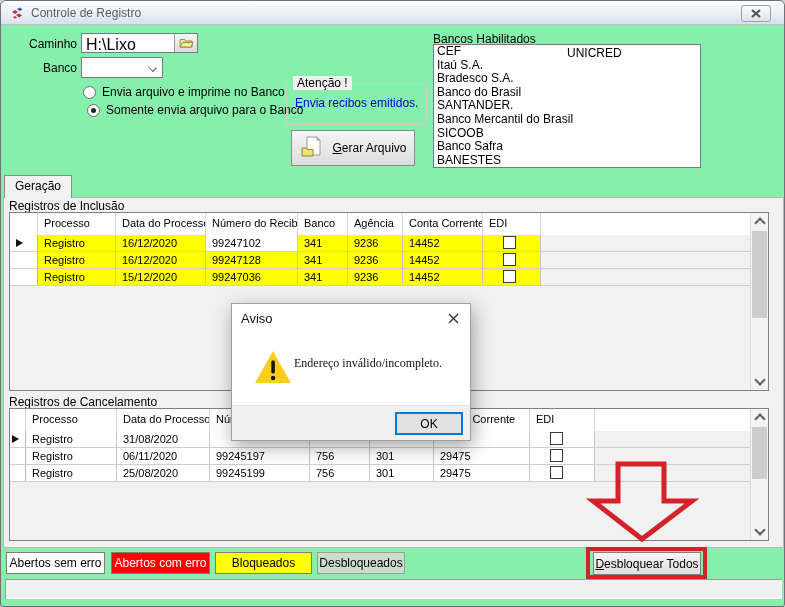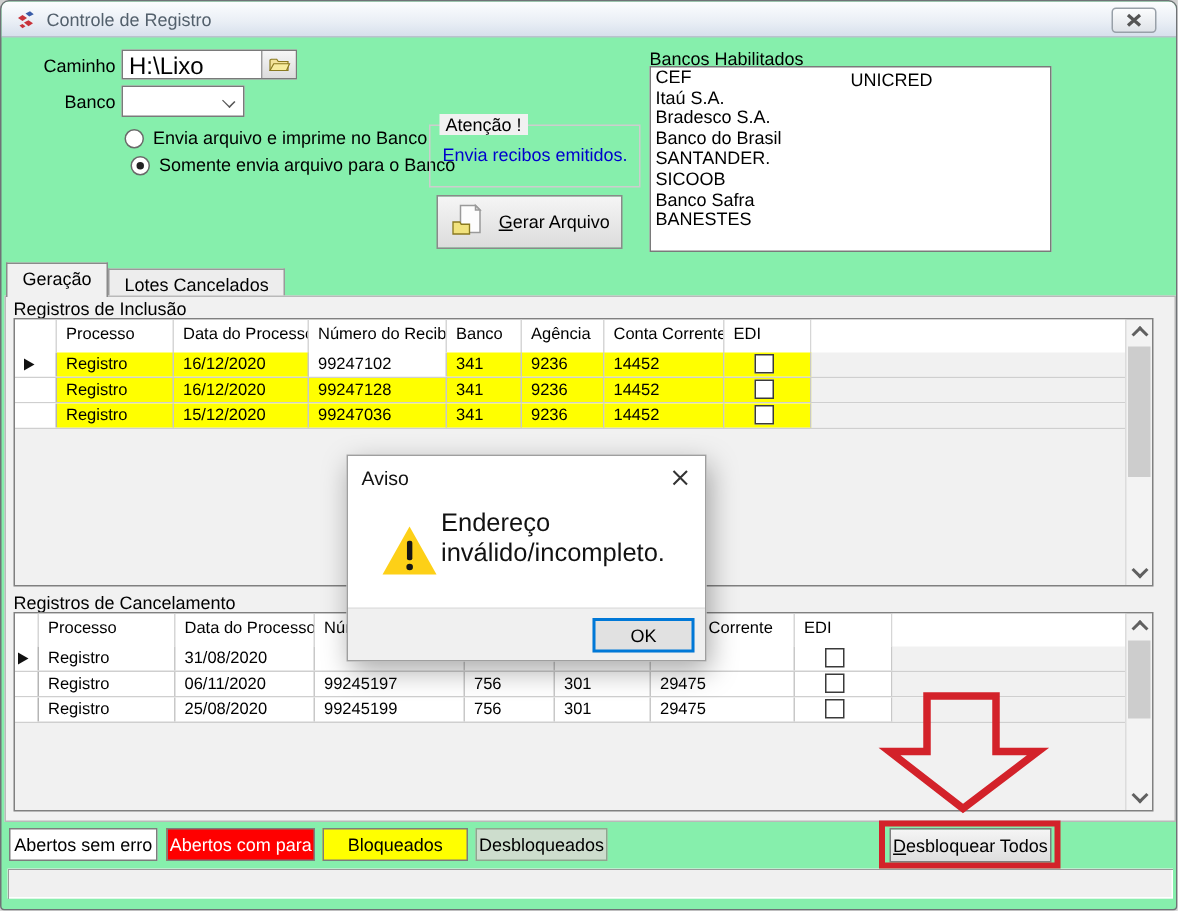--- a/index.html
+++ b/index.html
@@ -185,6 +185,7 @@
     <div class="lb-item">Bradesco S.A.</div>
     <div class="lb-item">Banco do Brasil</div>
     <div class="lb-item">SANTANDER.</div>
+    <div class="lb-item">Banco Mercantil do Brasil</div>
     <div class="lb-item">SICOOB</div>
     <div class="lb-item">Banco Safra</div>
     <div class="lb-item">BANESTES</div>

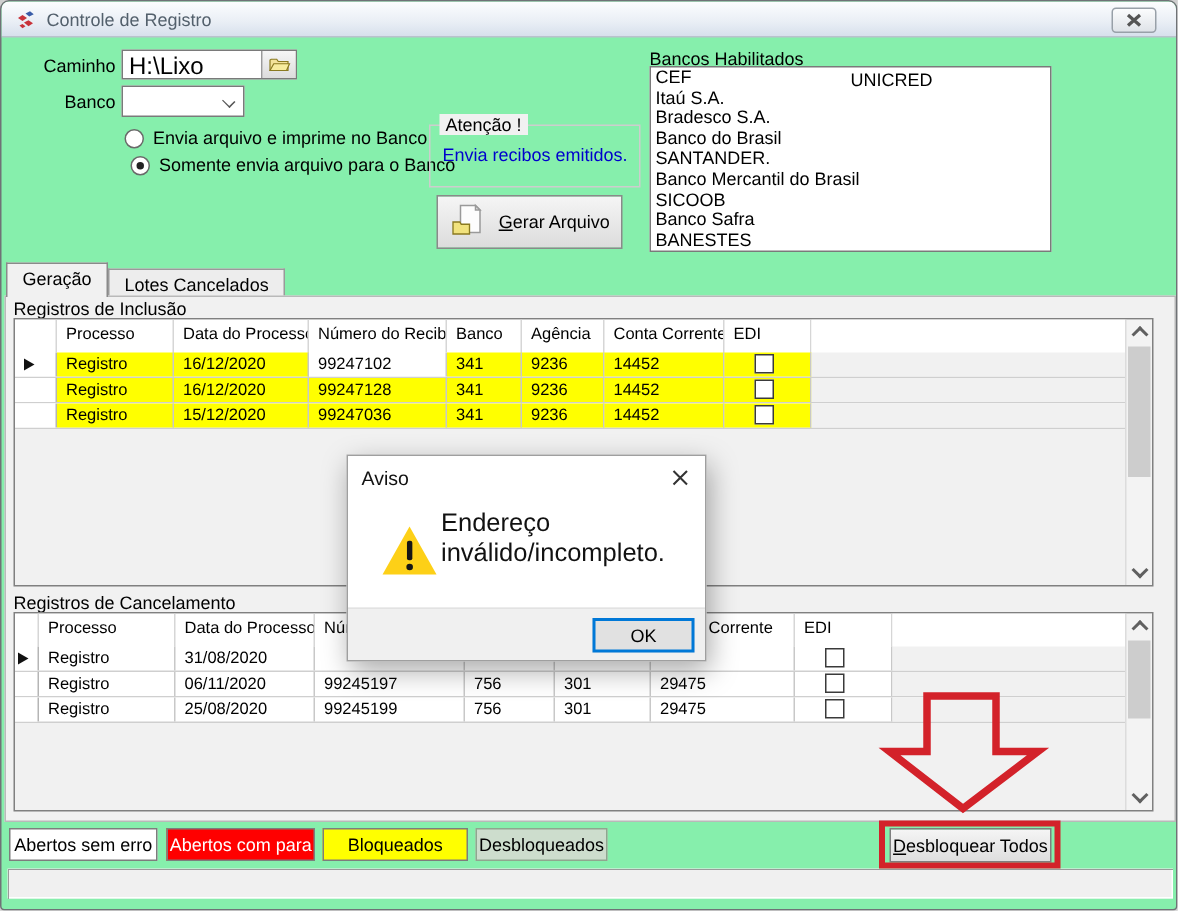--- a/index.html
+++ b/index.html
@@ -194,7 +194,6 @@
 
   <div class="tabbar">
     <div class="tab active">Geração</div>
-    <div class="tab">Lotes Cancelados</div>
   </div>
   <div class="tabpage"></div>
 

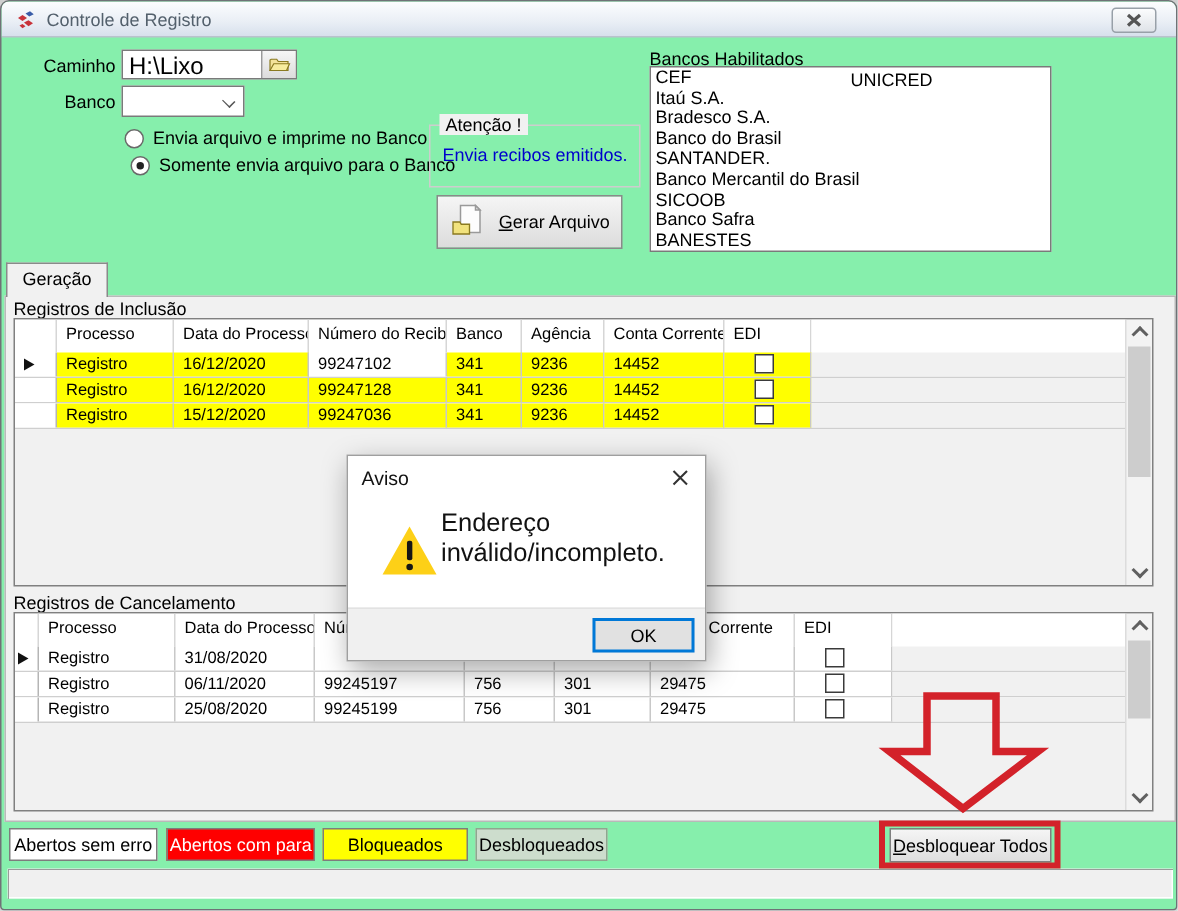--- a/index.html
+++ b/index.html
@@ -111,7 +111,7 @@
   .dlg-title { position:absolute; left:9px; top:7px; font-size:13px; color:#111; }
   .dlg-close { position:absolute; right:4px; top:4px; width:26px; height:20px;
                display:flex; align-items:center; justify-content:center; }
-  .dlg-msg { position:absolute; left:62px; top:35px; font-size:17px; color:#111; }
+  .dlg-msg { position:absolute; left:62px; top:52px; font-size:12px; color:#111;font-family:Liberation Serif, serif; }
   .dlg-icon { position:absolute; left:22px; top:46px; }
   .dlg-footer { position:absolute; left:0; right:0; bottom:0; height:35px; background:#f0f0f0;
                 border-top:1px solid #e2e2e2; }

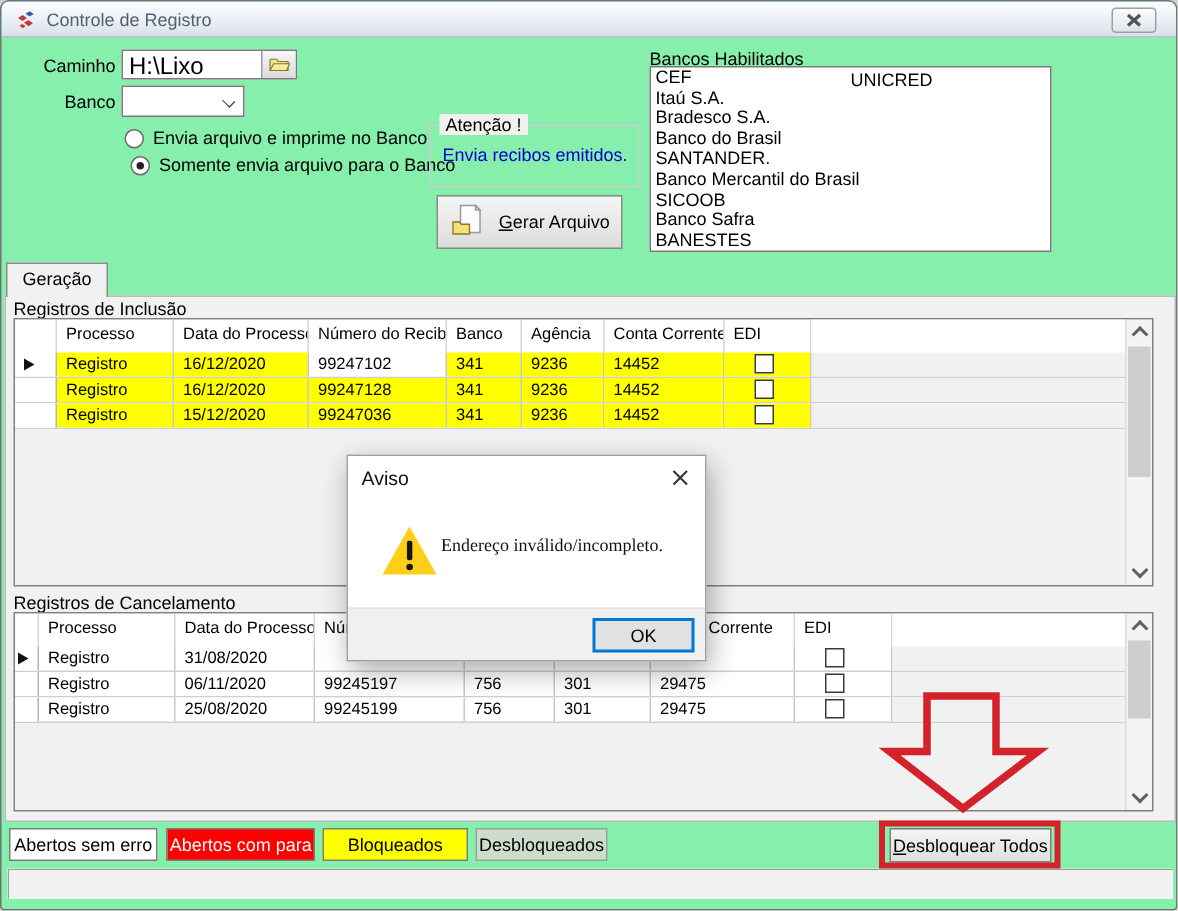--- a/index.html
+++ b/index.html
@@ -308,7 +308,7 @@
   </div>
 
   <div class="legend-box ulf" style="left:5px;width:99px;background:#ffffff;">Abertos sem erro</div>
-  <div class="legend-box" style="left:110px;width:99px;background:#ff0000;color:#fff;">Abertos com para</div>
+  <div class="legend-box" style="left:110px;width:99px;background:#ff0000;color:#fff;">Abertos com erro</div>
   <div class="legend-box" style="left:316px;width:88px;background:#cdddcd;border-color:#8fa68f;">Desbloqueados</div>
   <div class="legend-box" style="left:214px;width:97px;background:#ffff00;">Bloqueados</div>
   <div class="btn" style="position:absolute;left:592px;top:551px;width:108px;height:23px;">

